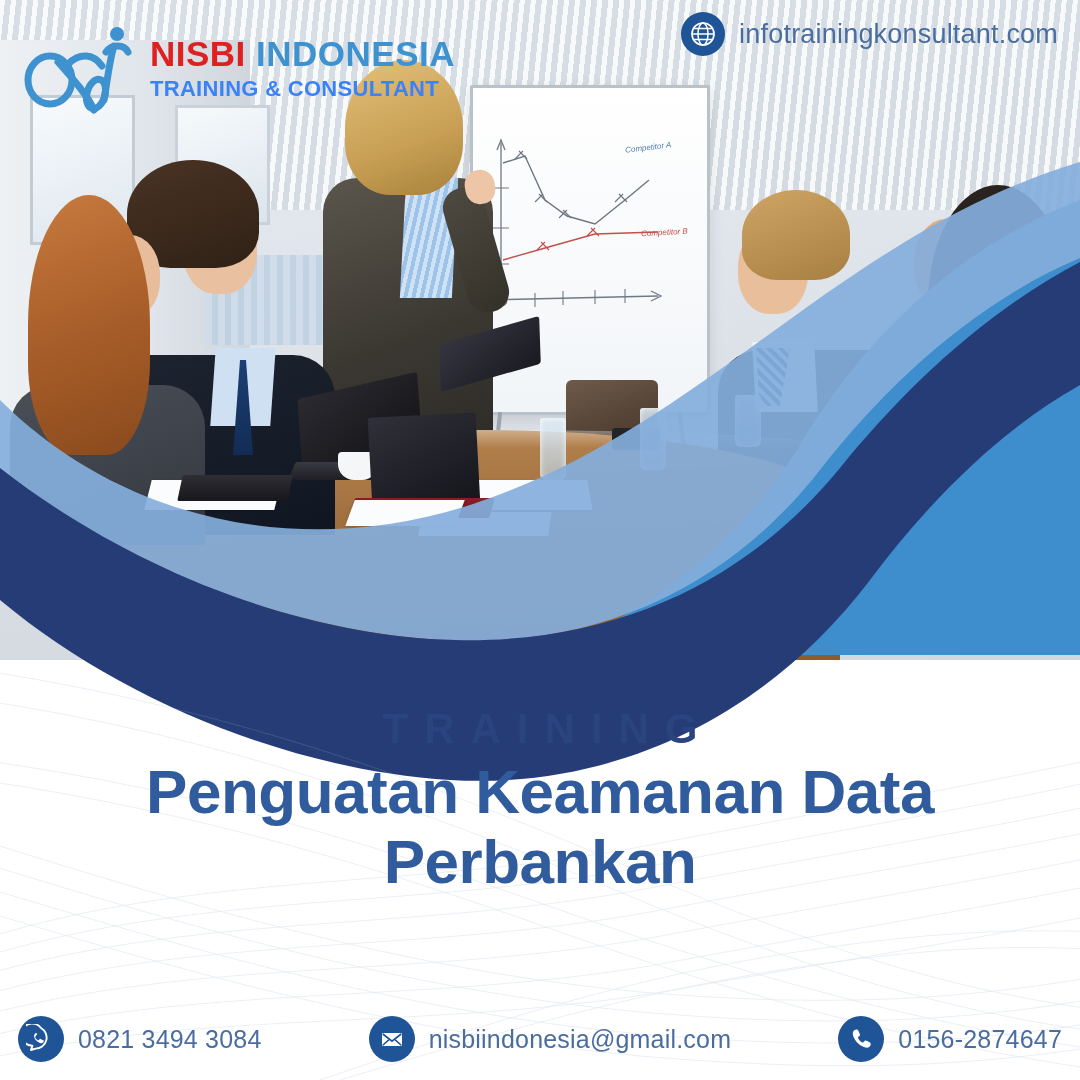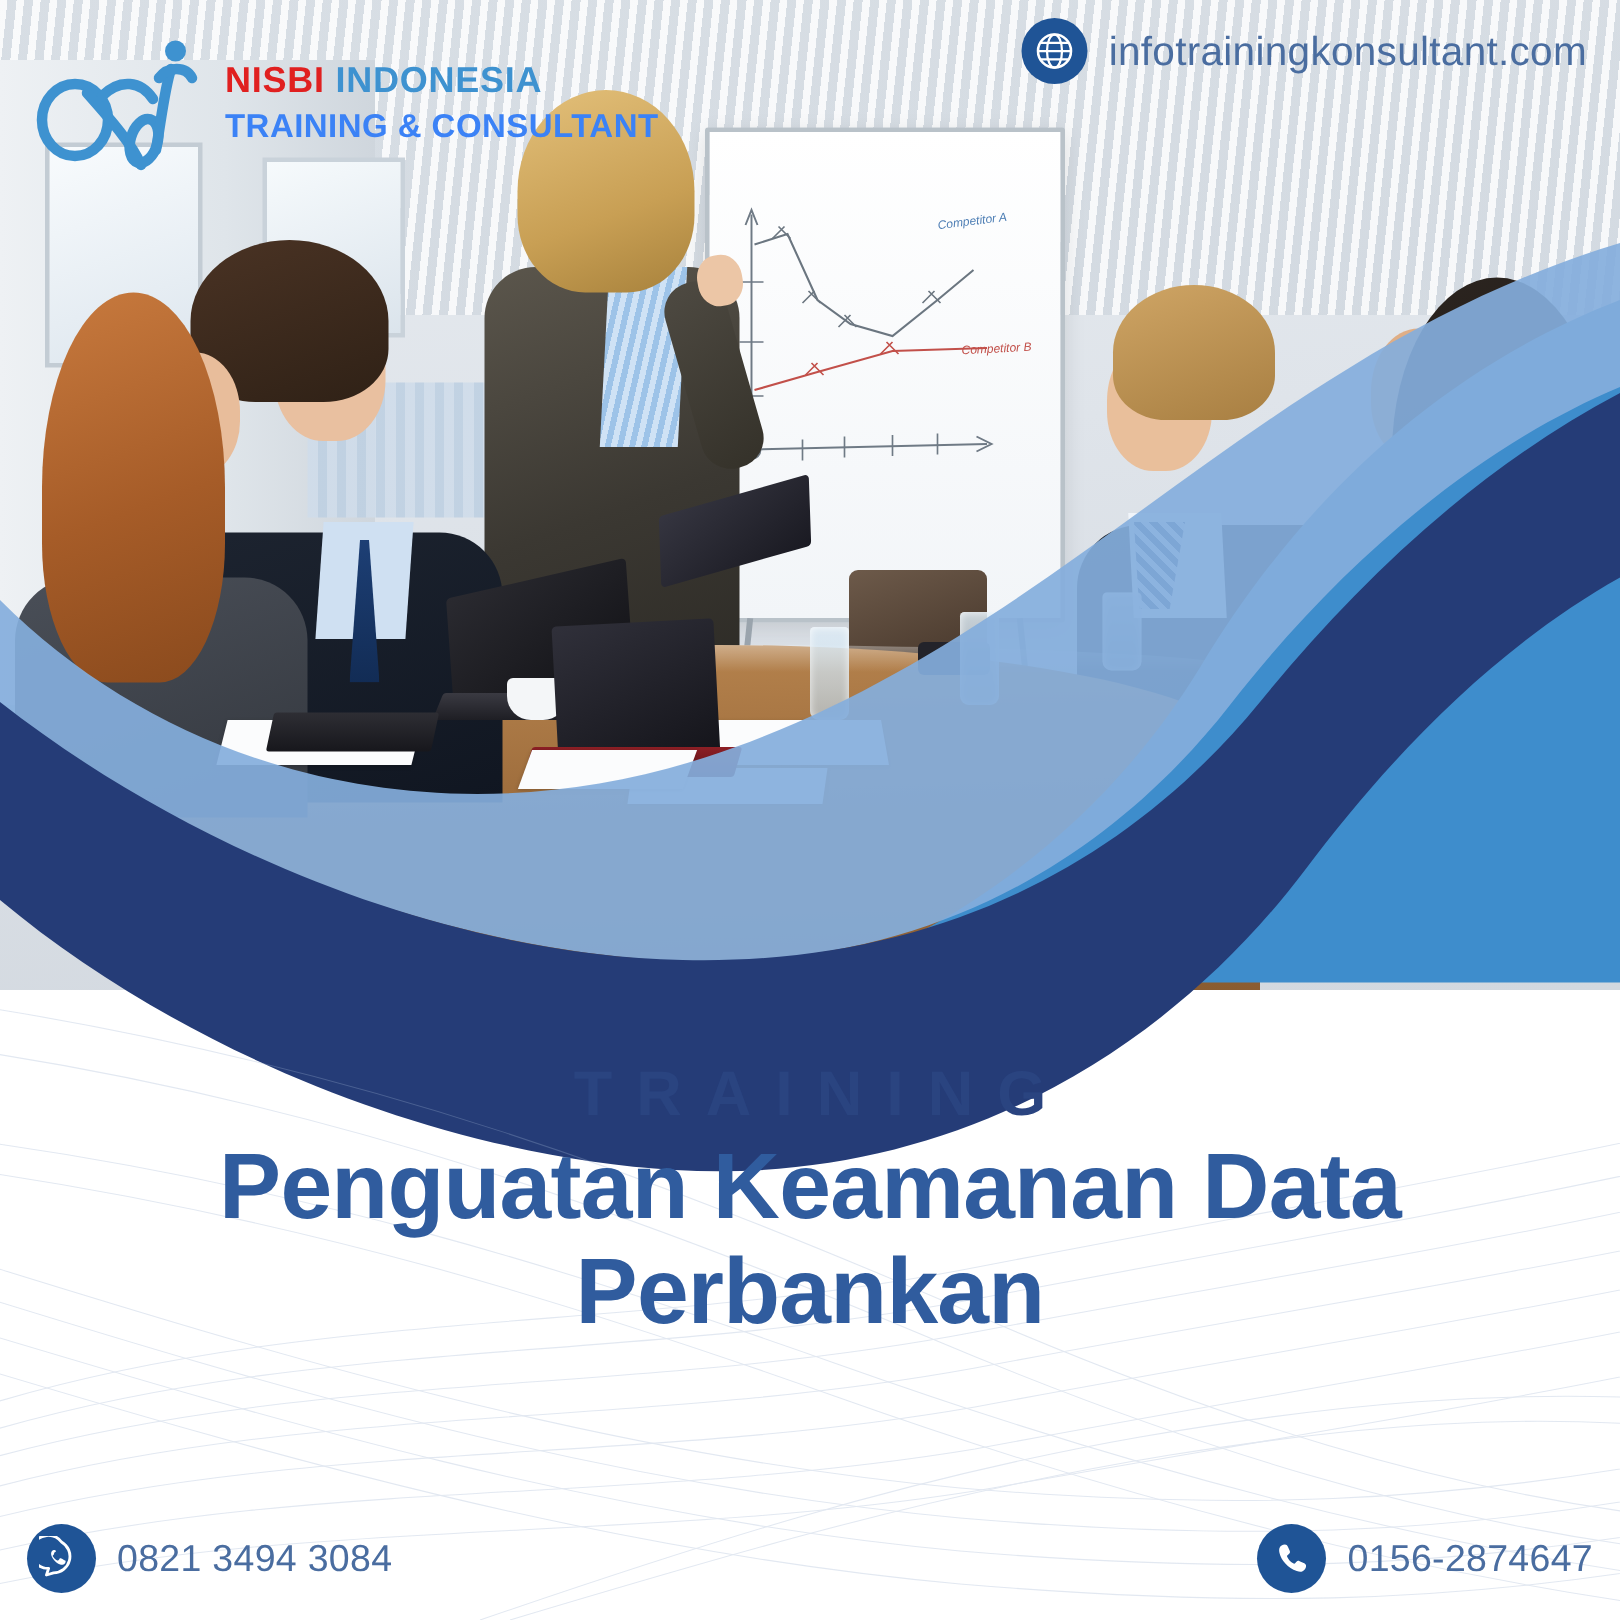--- a/index.html
+++ b/index.html
@@ -230,7 +230,7 @@
   .logo-mark { width:120px; height:100px; flex:none; }
   .logo-text { display:flex; flex-direction:column; line-height:1; }
   .logo-line1 {
-    font-size:24px; font-weight:bold; letter-spacing:.5px; white-space:nowrap;
+    font-size:35px; font-weight:bold; letter-spacing:.5px; white-space:nowrap;
   }
   .logo-line1 .nisbi { color:#E02020; }
   .logo-line1 .indo  { color:#3E92D0; }

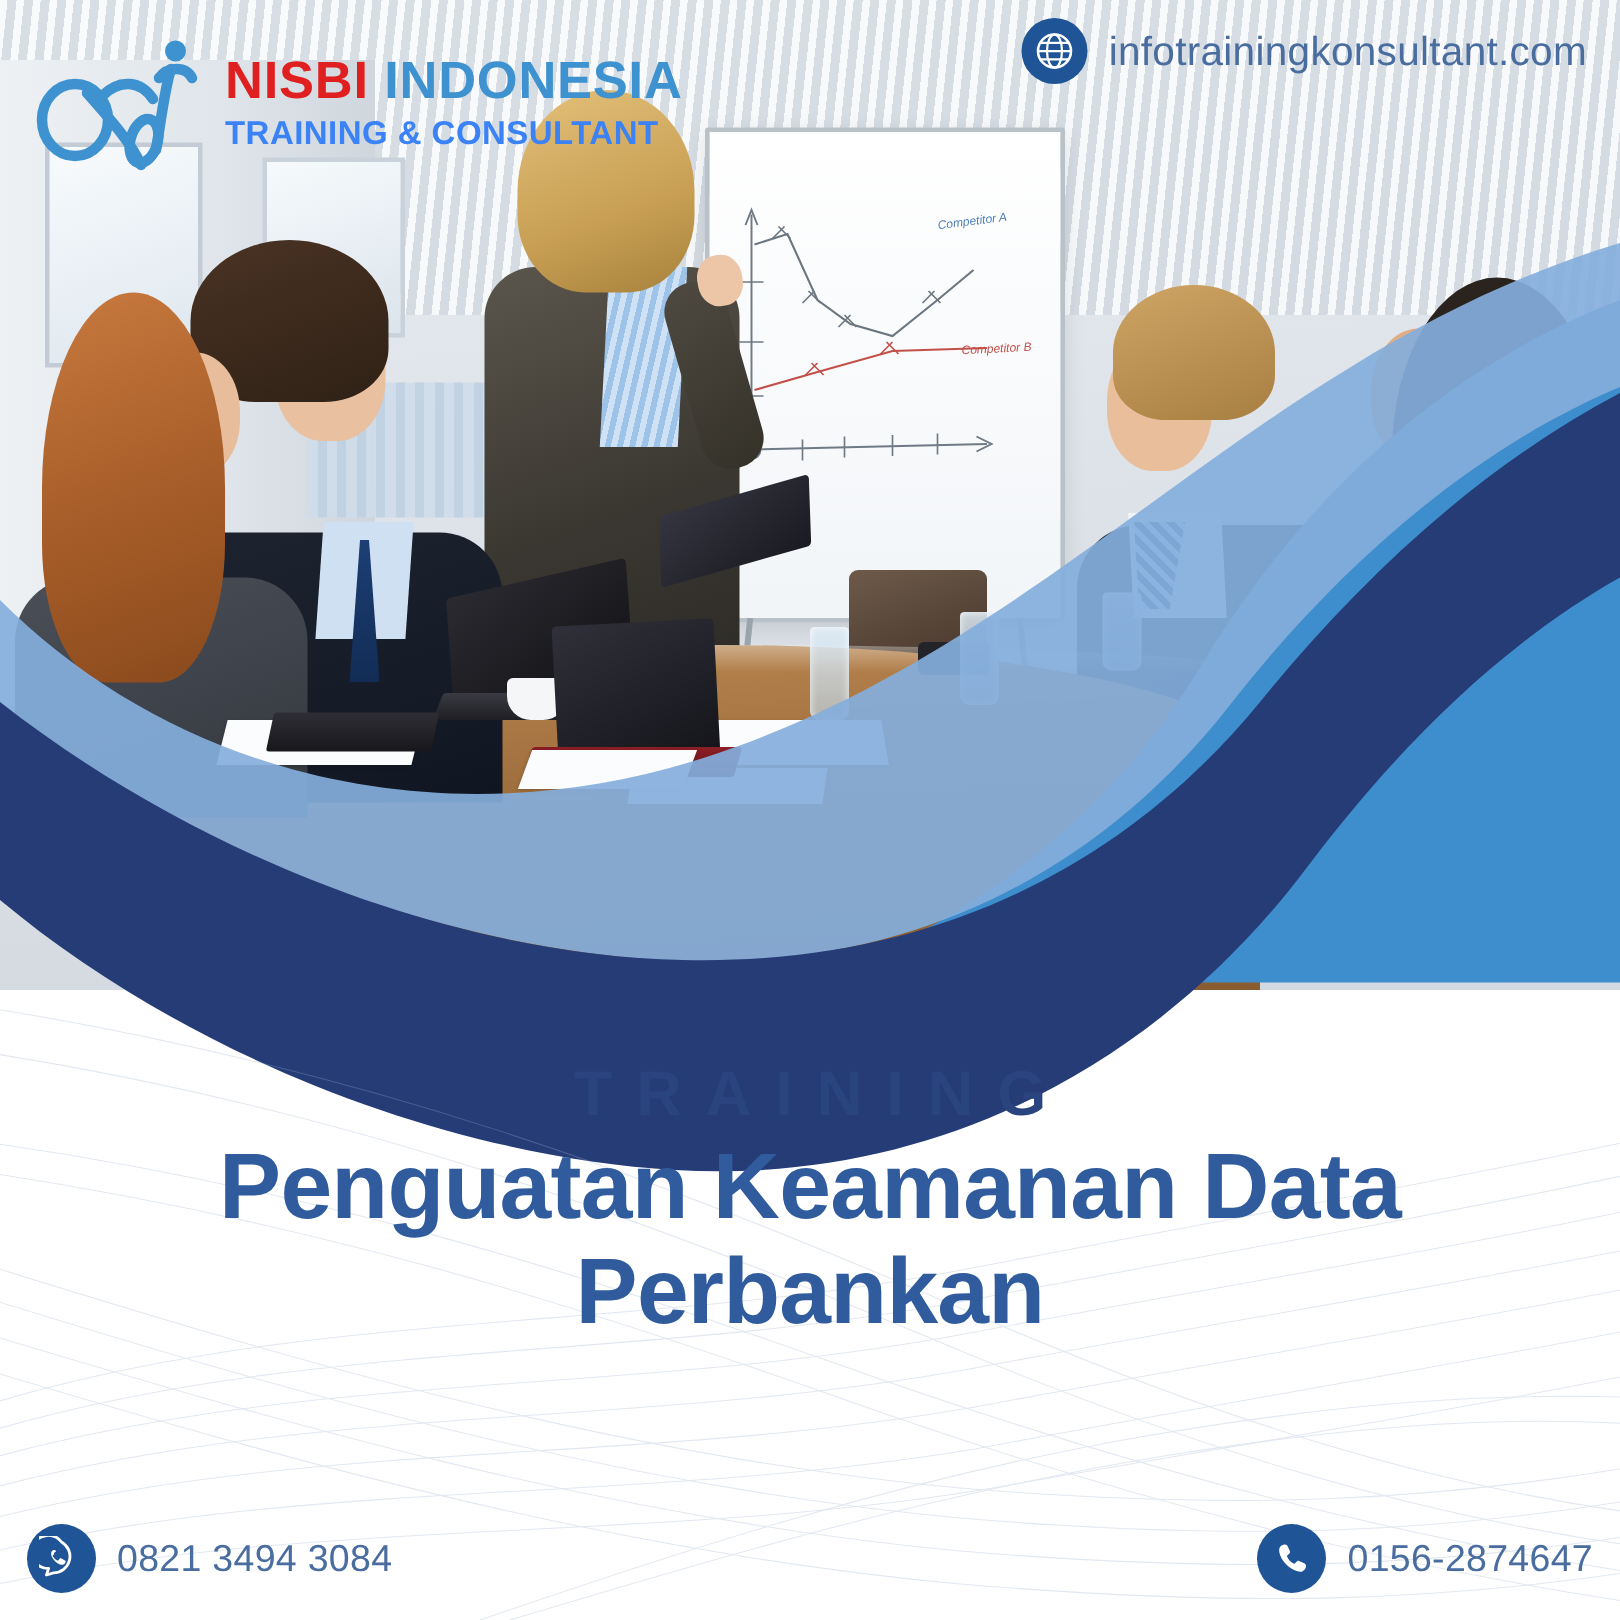--- a/index.html
+++ b/index.html
@@ -452,6 +452,16 @@
       <span class="contact-text">0821 3494 3084</span>
     </div>
 
+    <div class="contact">
+      <span class="circ-icon">
+        <svg width="28" height="28" viewBox="0 0 28 28">
+          <rect x="4" y="8" width="20" height="13" rx="1.3" fill="#fff"></rect>
+          <path d="M4.8 9 L14 16.2 L23.2 9" fill="none" stroke="#1F5496" stroke-width="1.8"></path>
+          <path d="M4.8 20.3 L11 14.6 M23.2 20.3 L17 14.6" fill="none" stroke="#1F5496" stroke-width="1.5"></path>
+        </svg>
+      </span>
+      <span class="contact-text">nisbiindonesia@gmail.com</span>
+    </div>
 
     <div class="contact">
       <span class="circ-icon">

